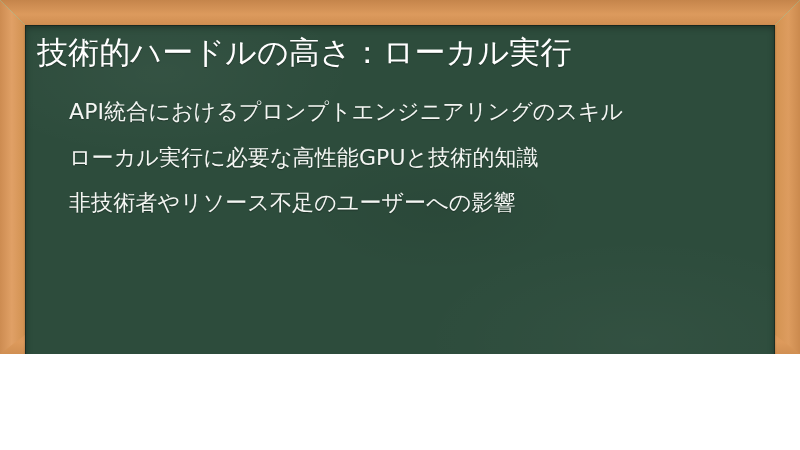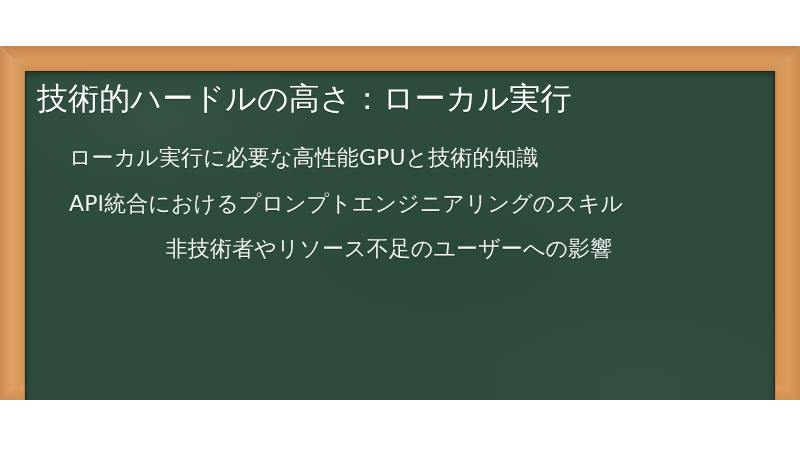--- a/index.html
+++ b/index.html
@@ -22,7 +22,6 @@
     height: 354px;
     background: #5eead4;
     overflow: hidden;
-    margin-top: 46px;
   }
 
   

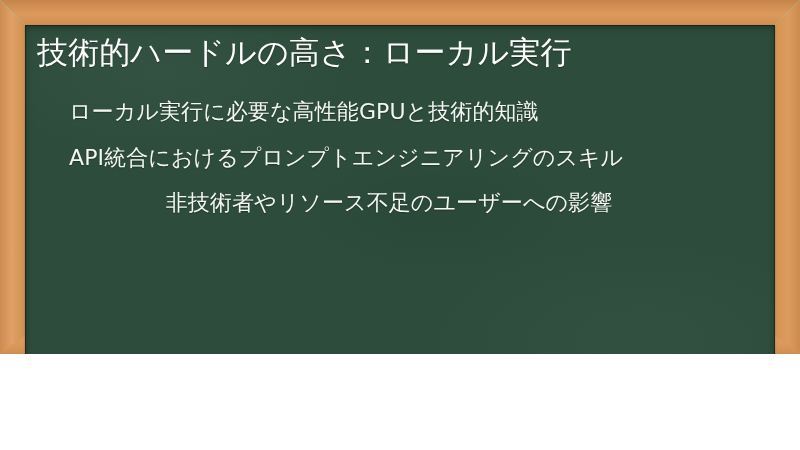--- a/index.html
+++ b/index.html
@@ -176,8 +176,8 @@
       <h1 class="slide-title"><span>技術的ハードルの高さ：ローカル実行</span><br></h1>
 
       <ul class="bullets">
+        <li>API統合におけるプロンプトエンジニアリングのスキル</li>
         <li>ローカル実行に必要な高性能GPUと技術的知識</li>
-        <li>API統合におけるプロンプトエンジニアリングのスキル</li>
         <li>非技術者やリソース不足のユーザーへの影響</li>
       </ul>
 

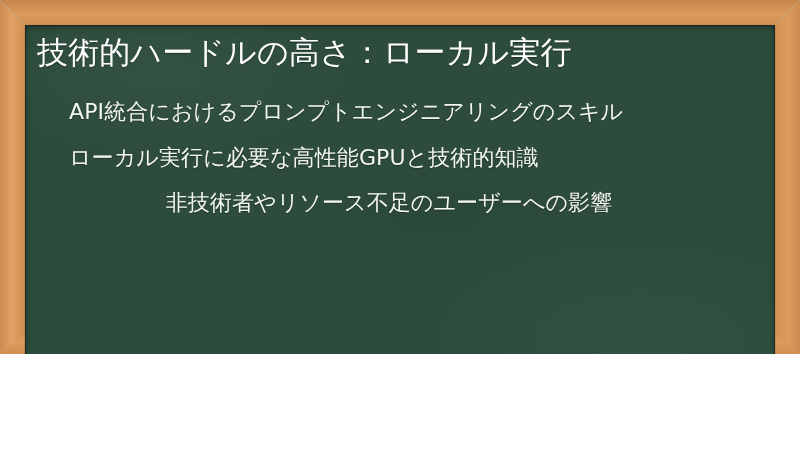--- a/index.html
+++ b/index.html
@@ -142,7 +142,7 @@
     text-shadow: 0 1px 1px rgba(0,0,0,0.30);
     max-width: 640px;
   }
-  .bullets li:last-child { margin-bottom: 0; text-align: center; }
+  .bullets li:last-child { margin-bottom: 0; }
 
   
   .chalk {

